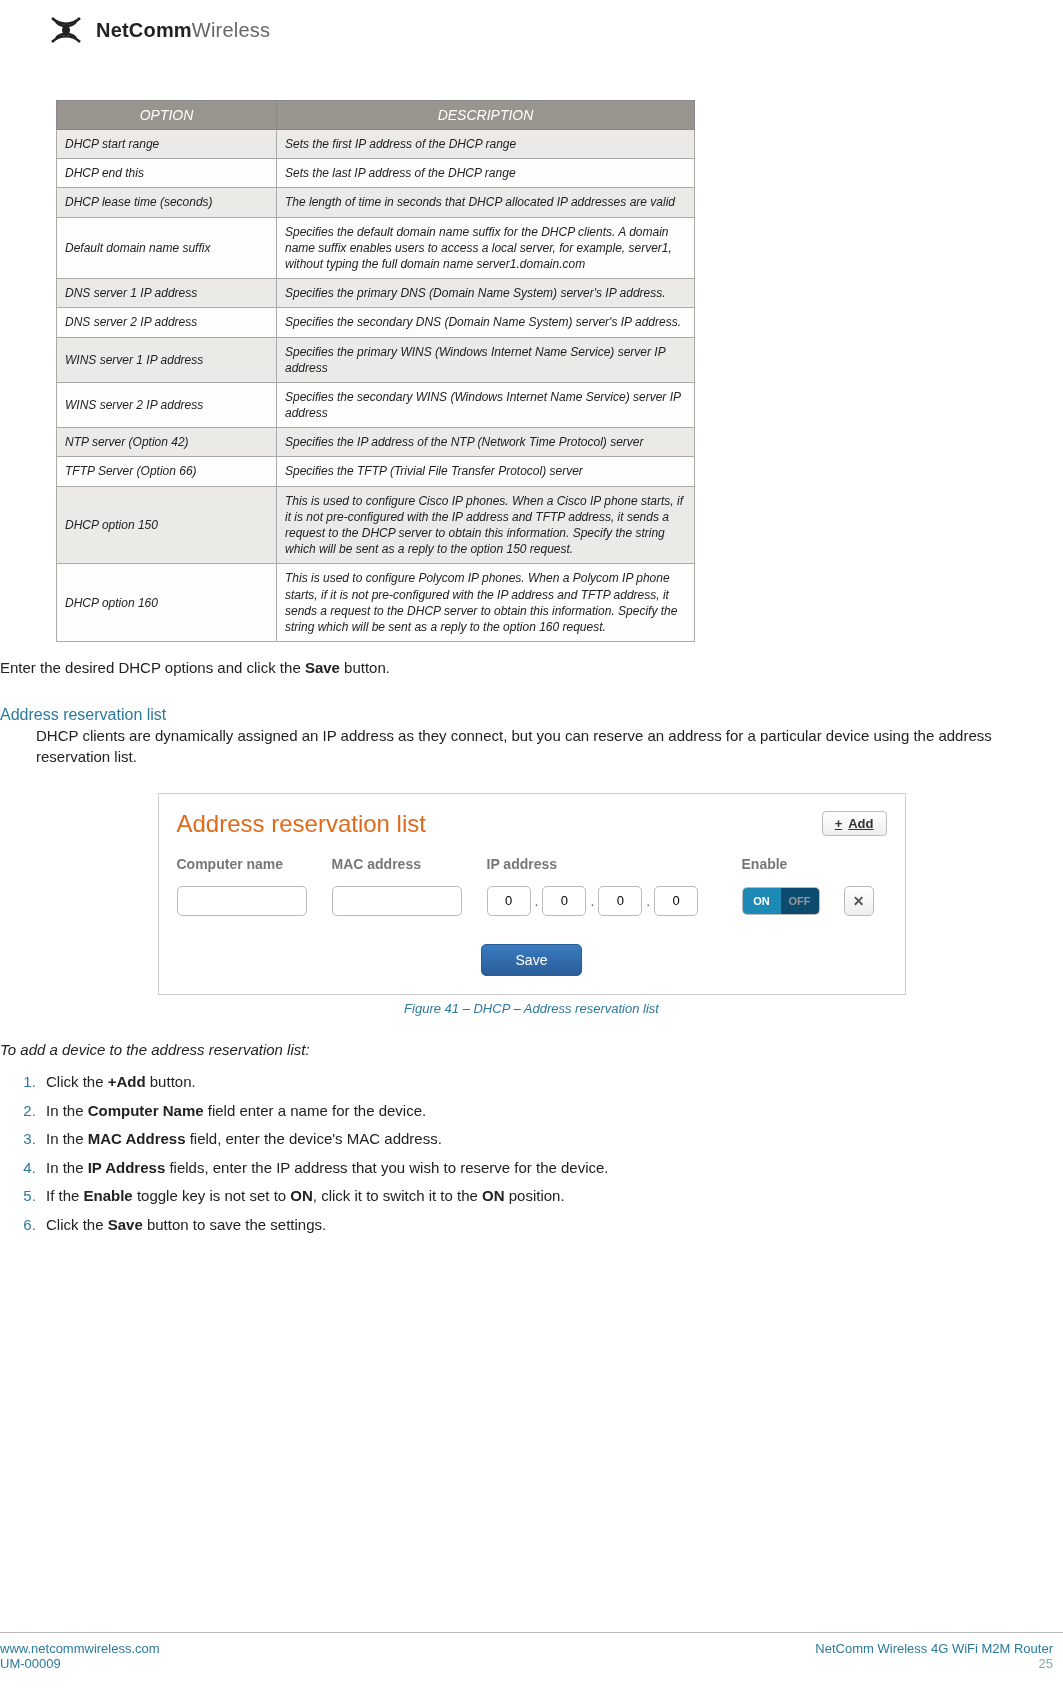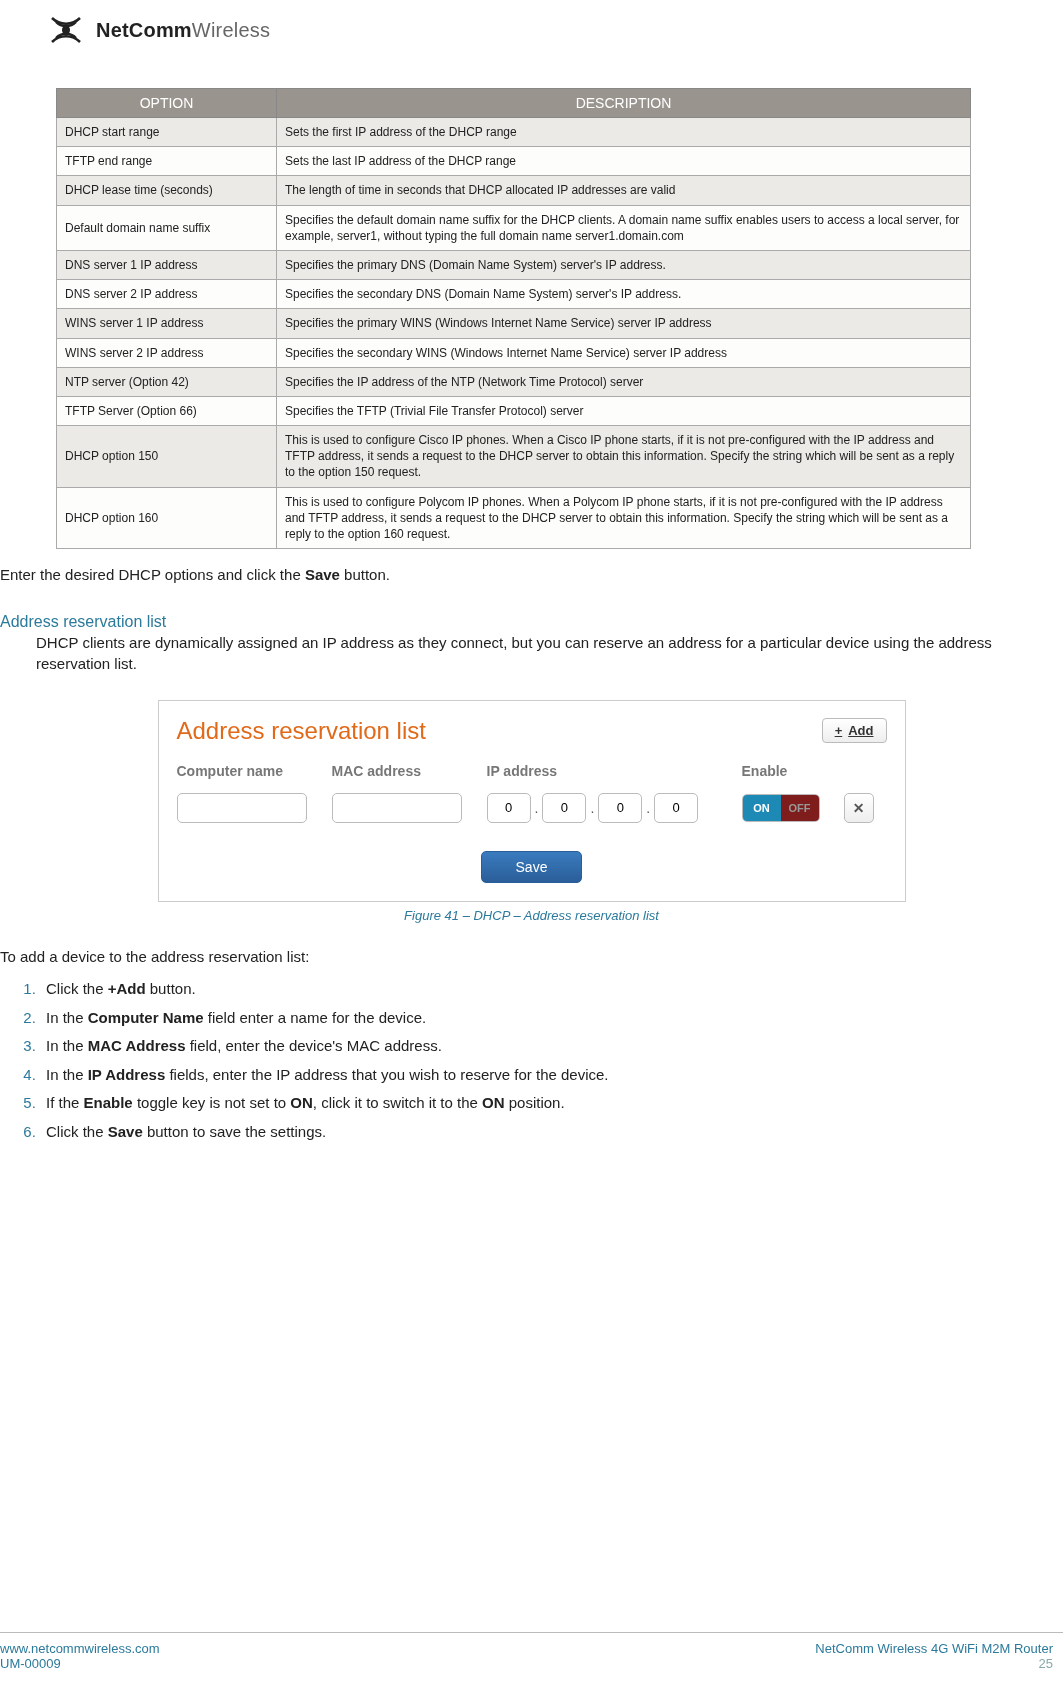--- a/index.html
+++ b/index.html
@@ -41,10 +41,11 @@
 
   table.opt {
     border-collapse: collapse;
-    width: 915px;
+    width: 639px;
     margin-left: 56px;
-    margin-top: 4px;
+    margin-top: 16px;
     font-size: 12px;
+    font-style: italic;
   }
   table.opt th {
     background: #9a948e;

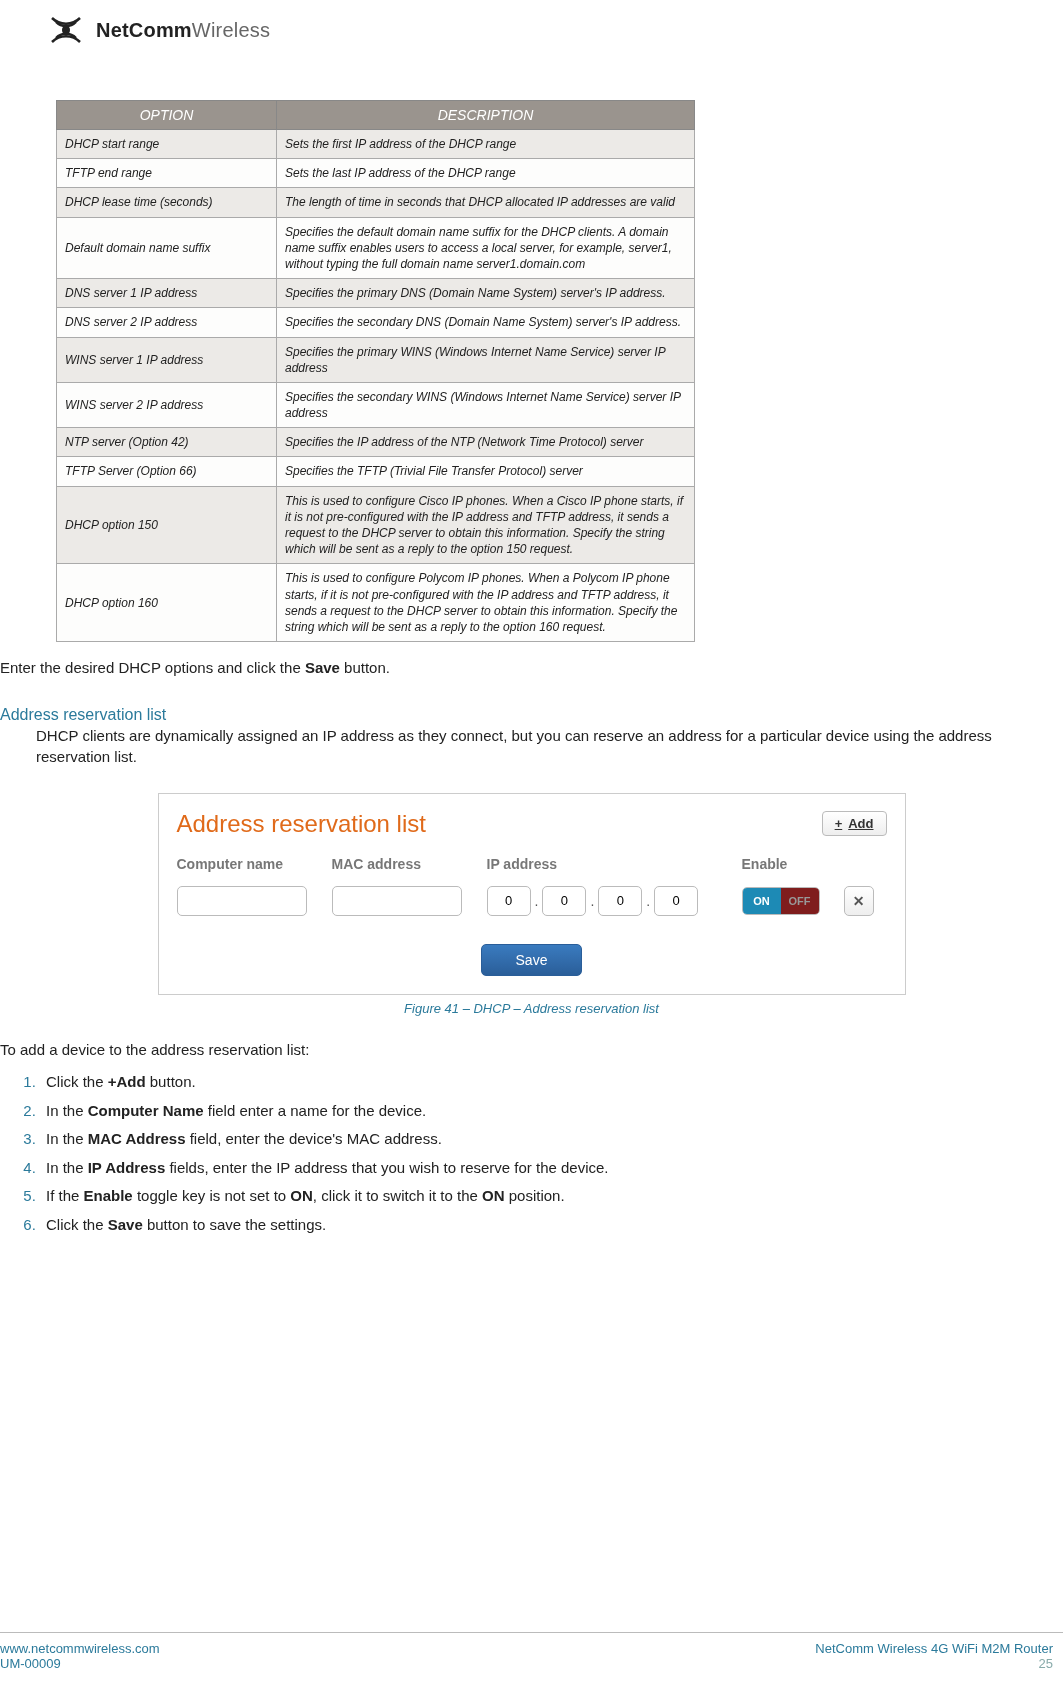--- a/index.html
+++ b/index.html
@@ -220,7 +220,7 @@
           <td>Sets the first IP address of the DHCP range</td>
         </tr>
         <tr class="even">
-          <td class="col1">TFTP end range</td>
+          <td class="col1">DHCP end this</td>
           <td>Sets the last IP address of the DHCP range</td>
         </tr>
         <tr class="odd">

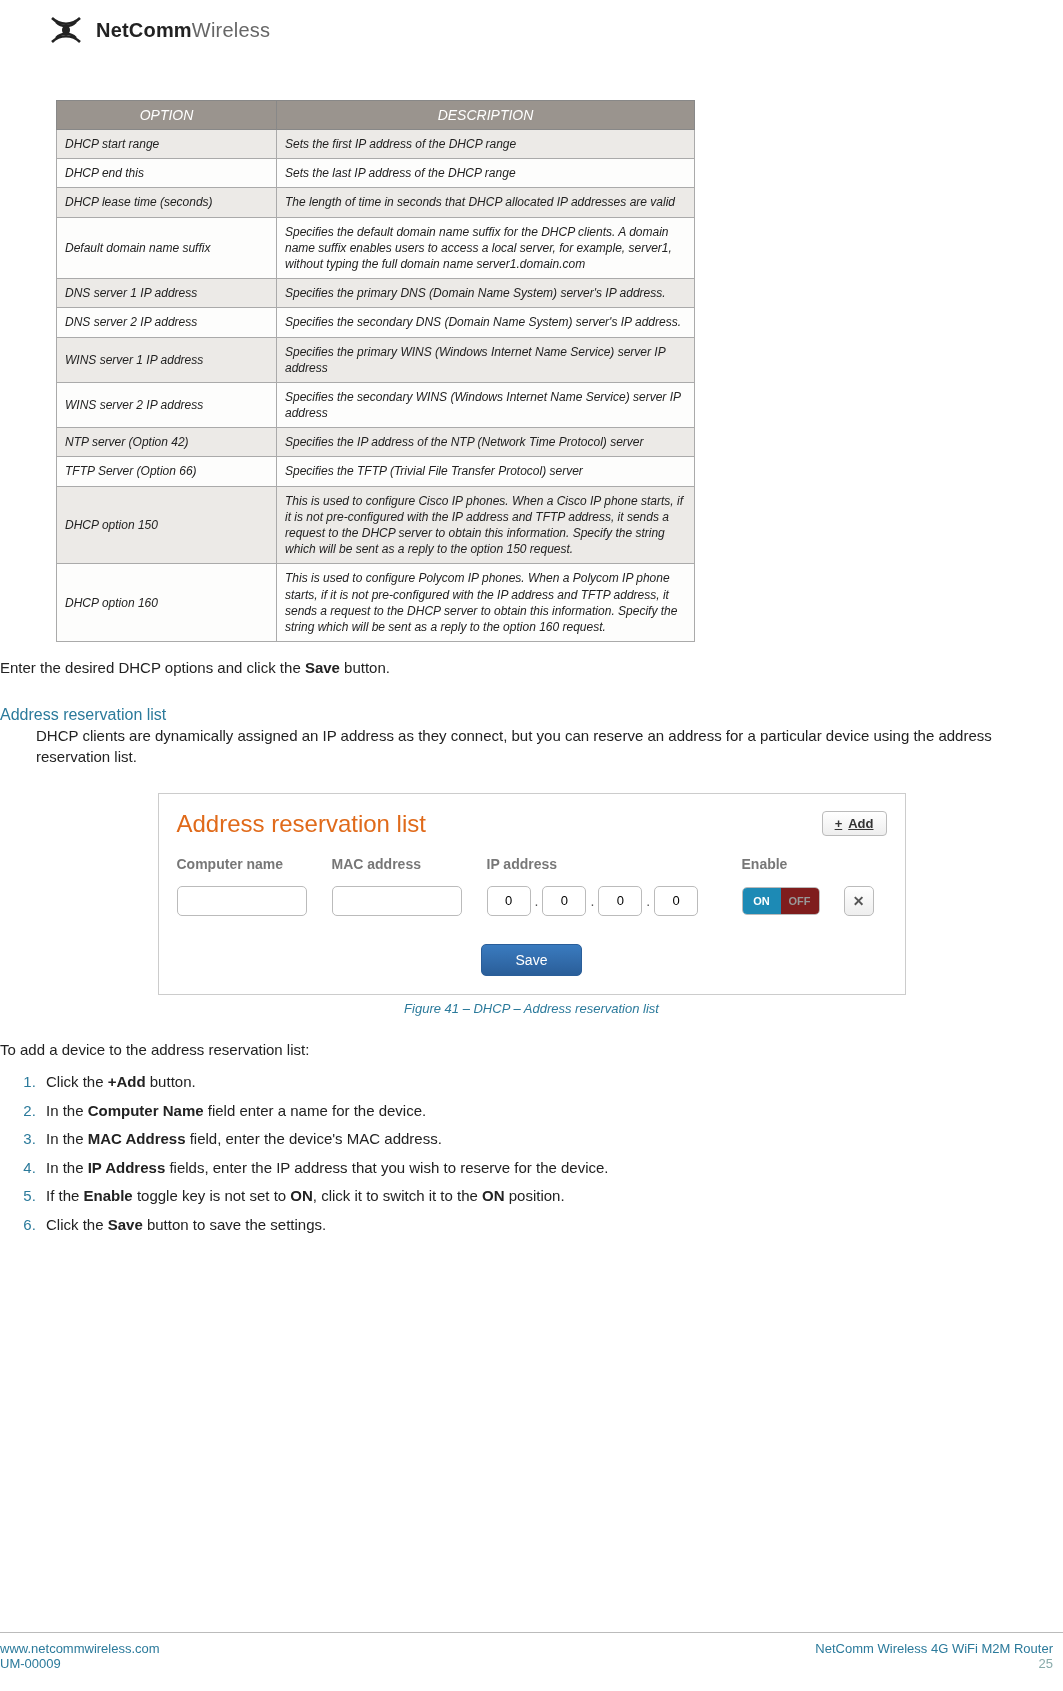--- a/index.html
+++ b/index.html
@@ -143,7 +143,7 @@
     margin-right: 24px;
   }
   .toggle .on { background:#1d8ab5; color:#fff; flex:1; display:flex;align-items:center;justify-content:center;}
-  .toggle .off { background:#7f1d1d; color:#999; flex:1; display:flex;align-items:center;justify-content:center;}
+  .toggle .off { background:#0c4a6e; color:#999; flex:1; display:flex;align-items:center;justify-content:center;}
   .del-btn {
     width:30px;height:30px;border:1px solid #bbb;border-radius:5px;
     background:linear-gradient(#fff,#eee);

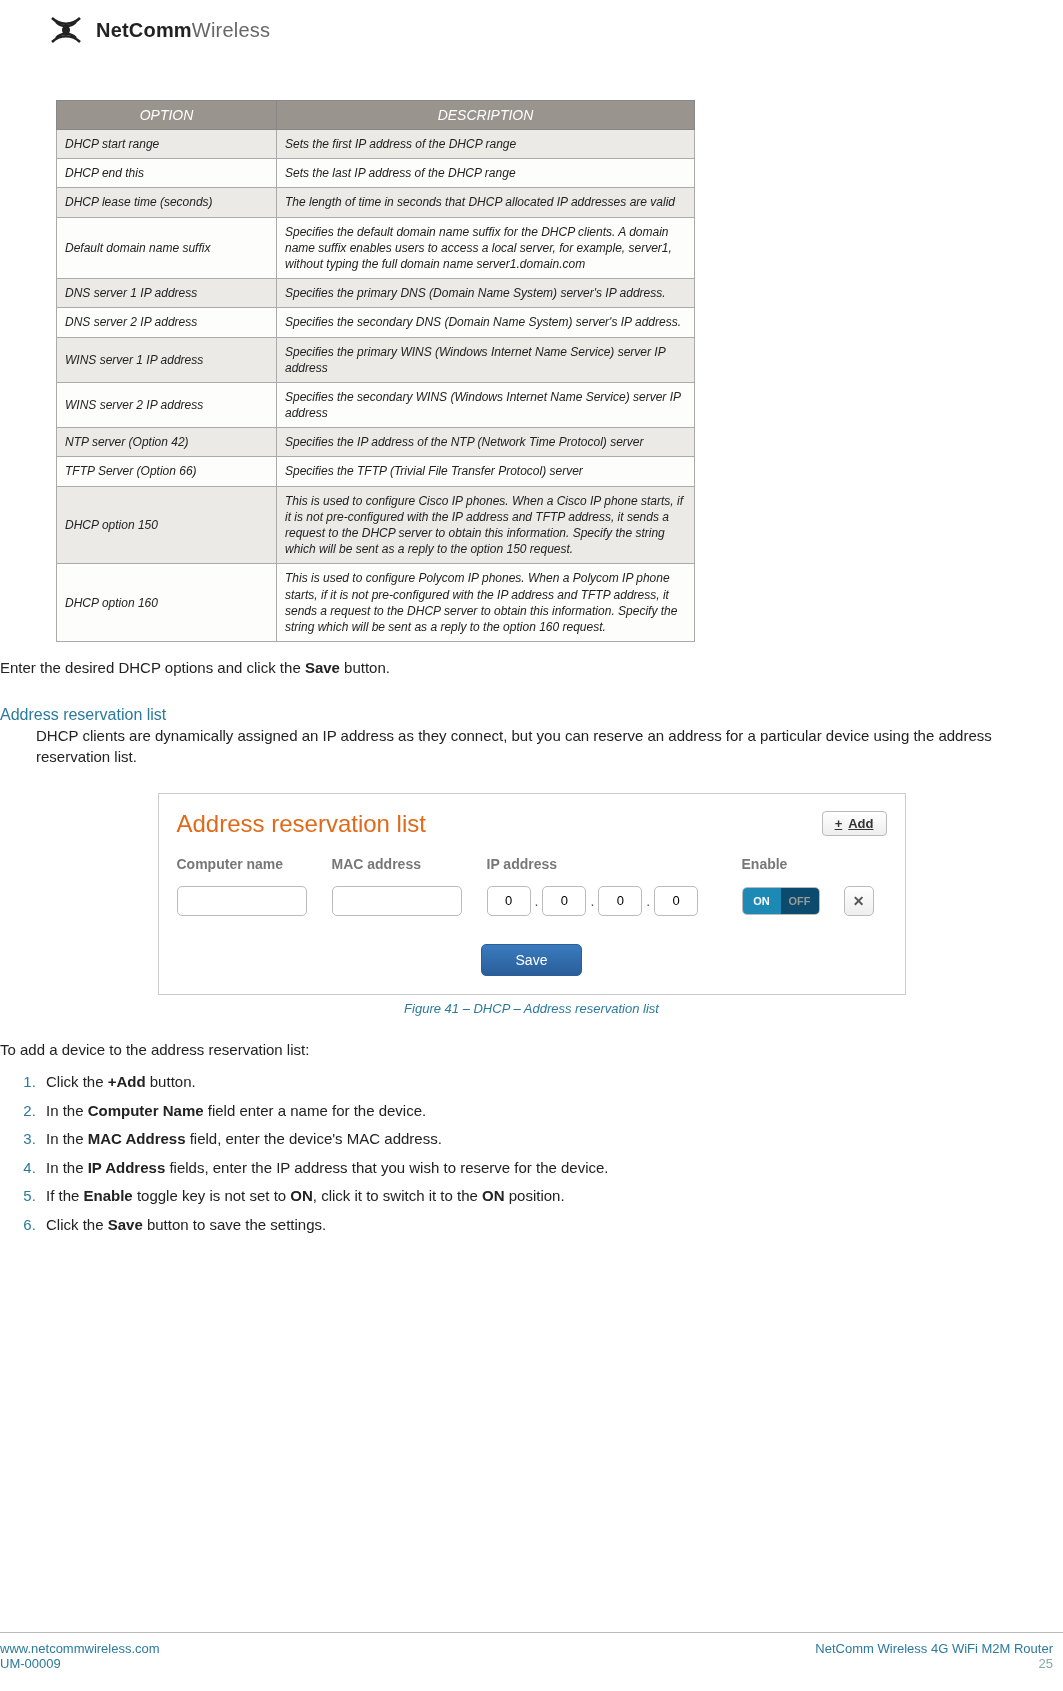--- a/index.html
+++ b/index.html
@@ -315,7 +315,7 @@
     <div class="caption">Figure 41 – DHCP – Address reservation list</div>
   </div>
 
-  <p class="body-text" style="margin-top:24px;">To add a device to the address reservation list:</p>
+  <p class="body-text" style="margin-top:24px;font-style:italic;">To add a device to the address reservation list:</p>
   <ol class="steps" id="steps-list">
       <li>Click the <span class="b">+Add</span> button.</li>
       <li>In the <span class="b">Computer Name</span> field enter a name for the device.</li>

